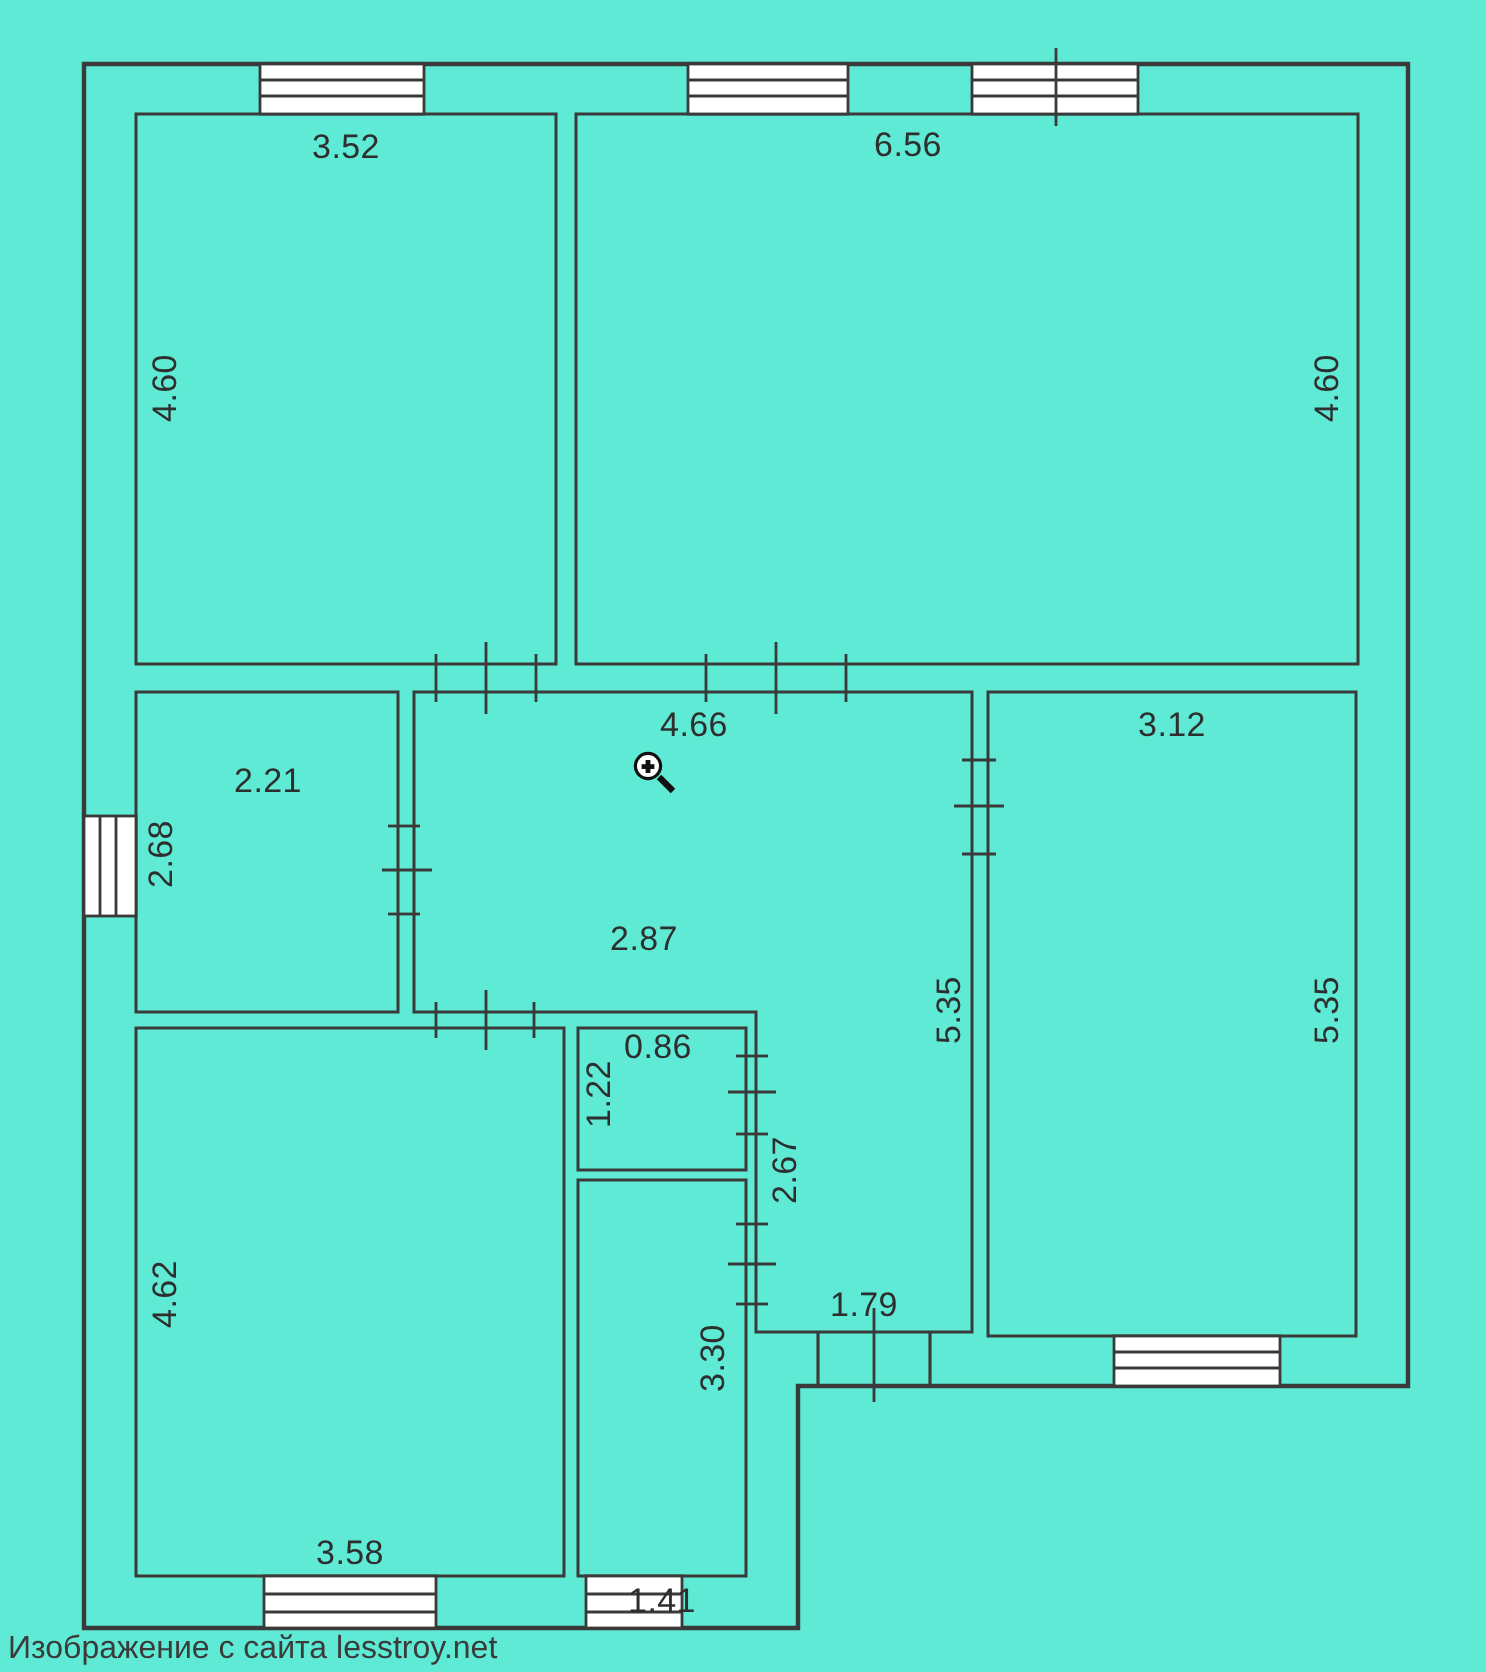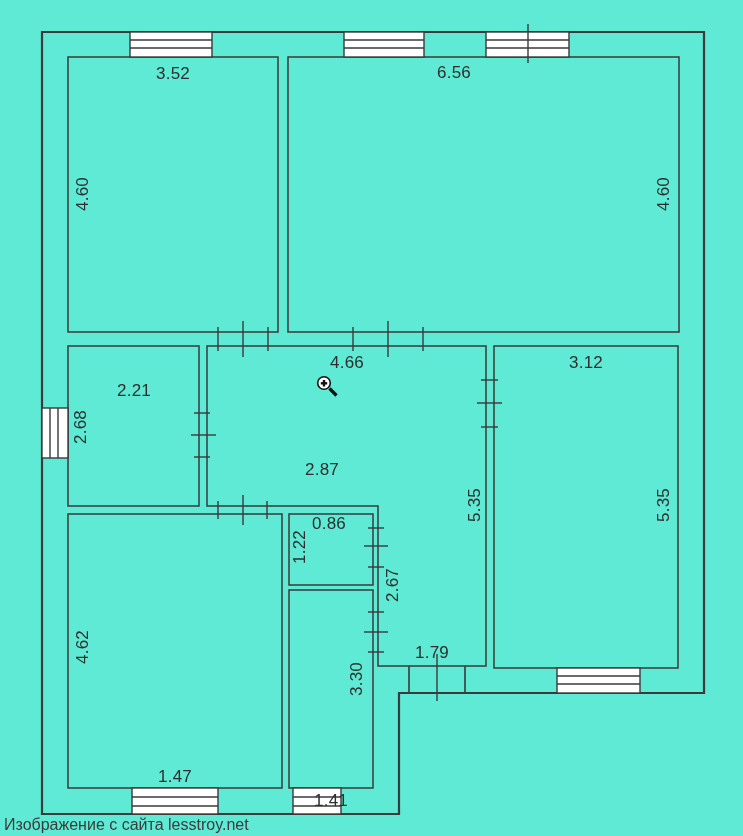--- a/index.html
+++ b/index.html
@@ -158,7 +158,7 @@
   <span class="dim h" style="left:432px; top:653px;">1.79</span>
   <span class="dim v" style="left:83px;  top:647px;">4.62</span>
   <span class="dim v" style="left:357px; top:679px;">3.30</span>
-  <span class="dim h" style="left:175px; top:777px;">1.47</span>
+  <span class="dim h" style="left:175px; top:777px;">3.58</span>
   <span class="dim h" style="left:331px; top:801px;">1.41</span>
 
   <div class="watermark">Изображение с сайта lesstroy.net</div>

